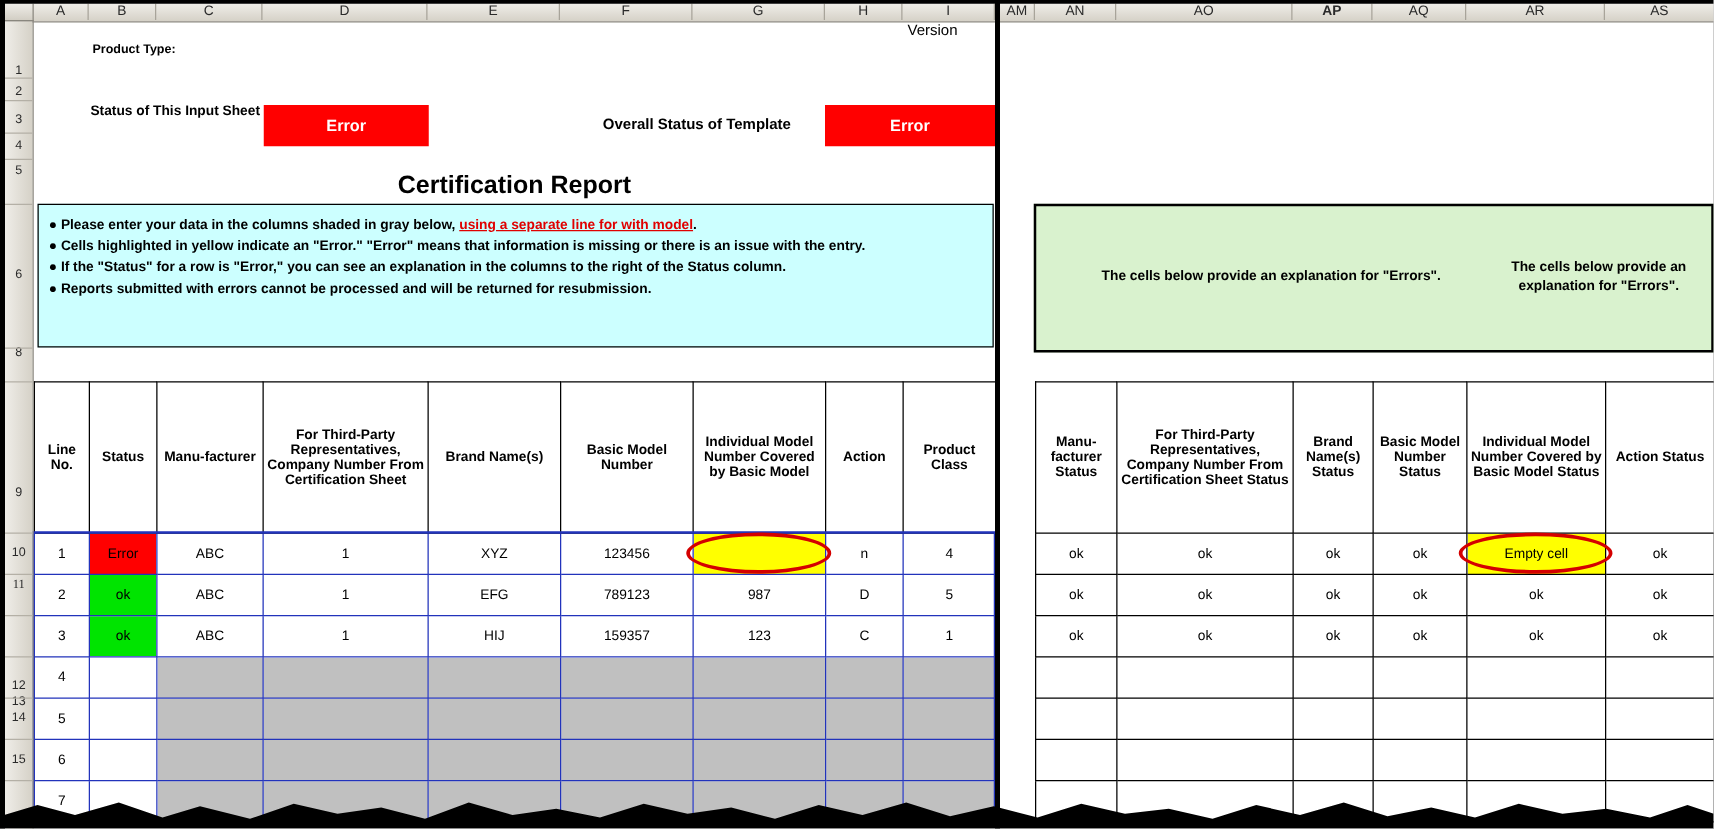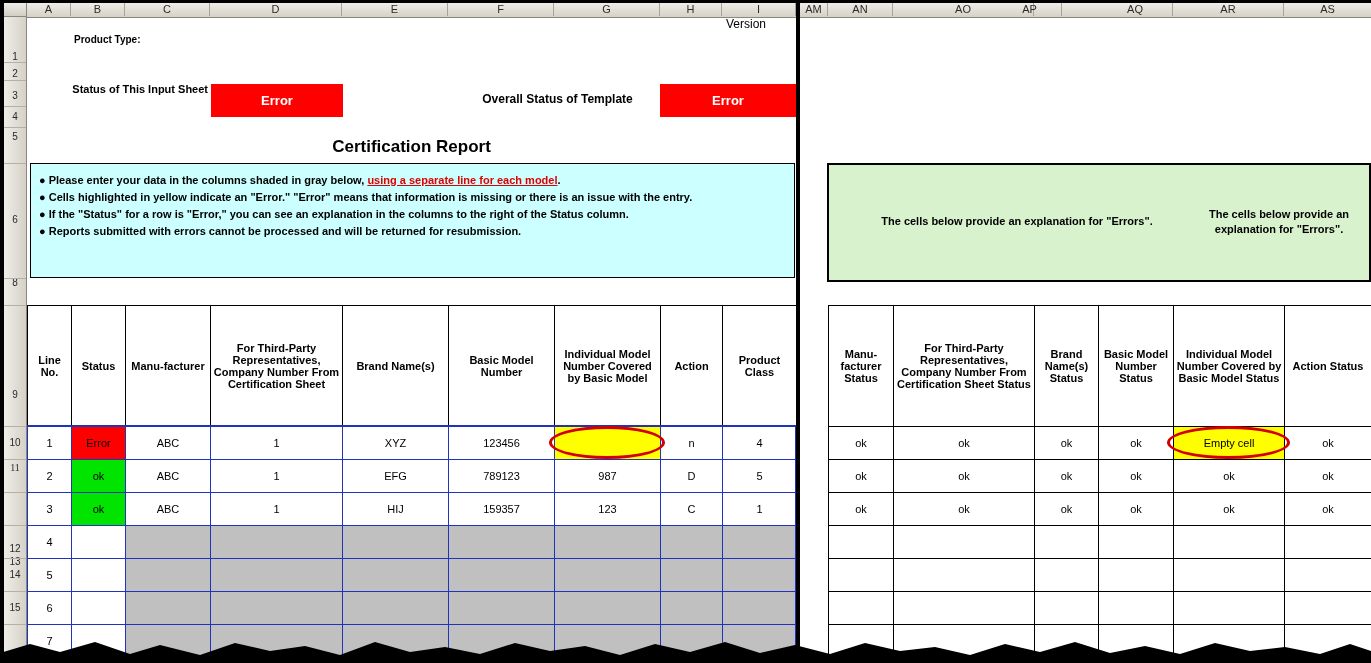--- a/index.html
+++ b/index.html
@@ -79,7 +79,7 @@
     <div class="col-cell" style="left:796px;width:28px;">AM</div>
     <div class="col-cell" style="left:824px;width:65px;">AN</div>
     <div class="col-cell" style="left:889px;width:141px;">AO</div>
-    <div class="col-cell" style="left:994px;width:64px;">AP</div>
+    <div class="col-cell" style="left:1030px;width:64px;font-weight:bold;">AP</div>
     <div class="col-cell" style="left:1094px;width:75px;">AQ</div>
     <div class="col-cell" style="left:1169px;width:111px;">AR</div>
     <div class="col-cell" style="left:1280px;width:87px;border-right:none;">AS</div>

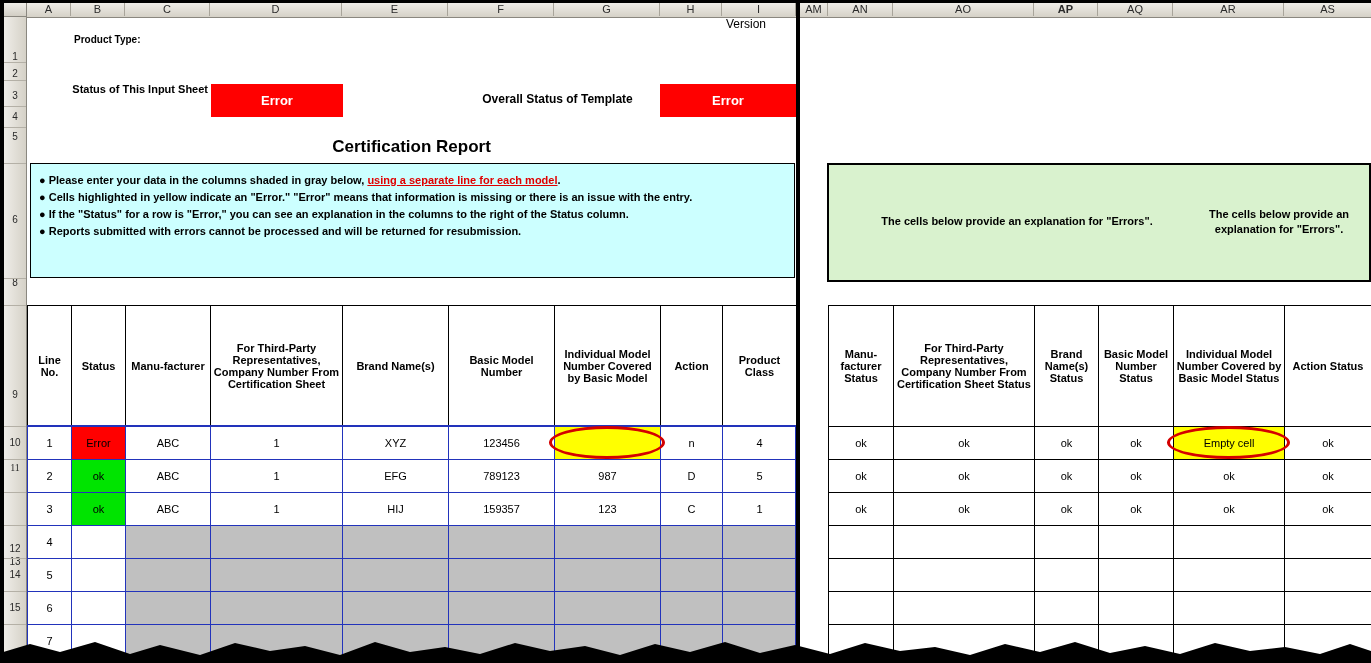--- a/index.html
+++ b/index.html
@@ -26,7 +26,7 @@
   .status-box{position:absolute;background:#FF0000;color:#fff;font-weight:bold;font-size:13px;
               display:flex;align-items:center;justify-content:center;}
   .ov-label{position:absolute;left:455px;top:92px;width:205px;text-align:center;font-size:12px;font-weight:bold;}
-  .title{position:absolute;left:27px;top:137px;width:769px;text-align:center;font-size:17px;font-weight:bold;}
+  .title{position:absolute;left:27px;top:137px;width:769px;text-align:center;font-size:20px;font-weight:bold;}
   
   .instr{position:absolute;left:30px;top:163px;width:765px;height:115px;box-sizing:border-box;
          background:#CCFFFF;border:1px solid #000;padding:8px 8px 0 8px;font-size:11px;font-weight:bold;line-height:17px;z-index:5;}

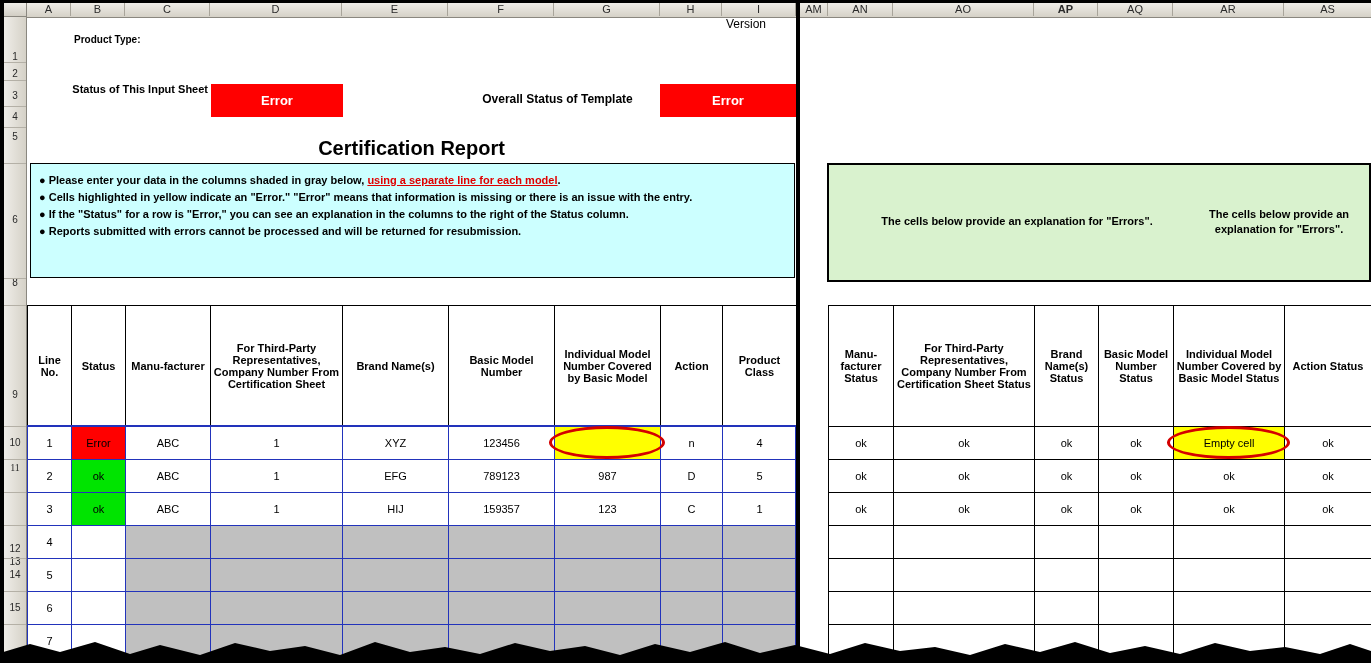--- a/index.html
+++ b/index.html
@@ -126,7 +126,7 @@
   <div class="title">Certification Report</div>
 
   <div class="instr">
-    <div><span>● Please enter your data in the columns shaded in gray below, </span><span class="red-u">using a separate line for each model</span><span>.</span></div>
+    <div><span>● Please enter your data in the columns shaded in gray below, </span><span class="red-u">using a separate line for with model</span><span>.</span></div>
     <div>● Cells highlighted in yellow indicate an "Error."  "Error" means that information is missing or there is an issue with the entry.</div>
     <div>● If the "Status" for a row is "Error," you can see an explanation in the columns to the right of the Status column.</div>
     <div>● Reports submitted with errors cannot be processed and will be returned for resubmission.</div>

